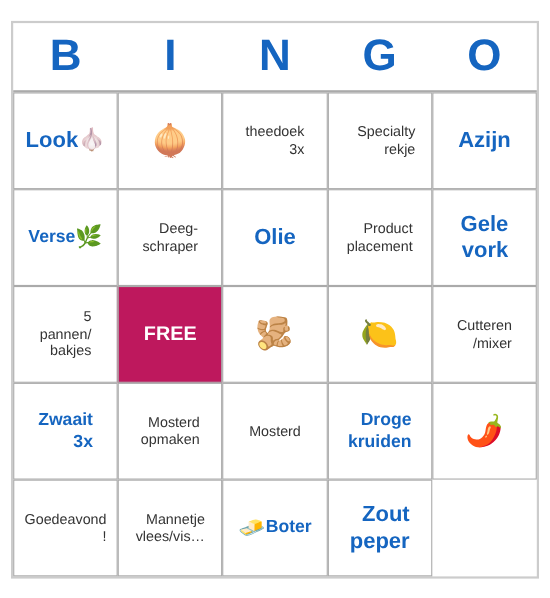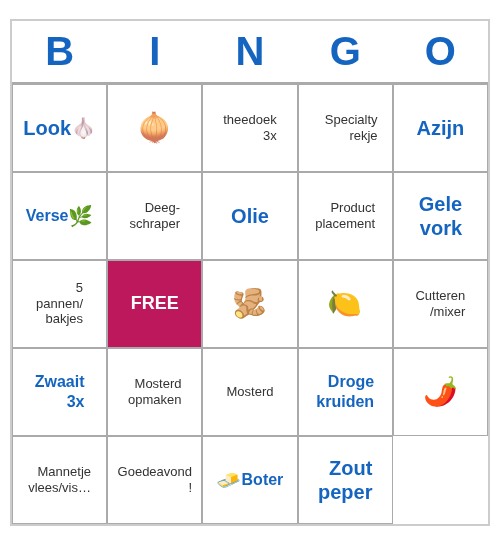--- a/index.html
+++ b/index.html
@@ -163,12 +163,12 @@
         <span class="cell-icon">🌶️</span>
       </div>
       <div class="cell">
+        <span class="cell-text dark" style="white-space: pre-line;">Goedeavond
+!</span>
+      </div>
+      <div class="cell">
         <span class="cell-text dark" style="white-space: pre-line;">Mannetje
 vlees/vis…</span>
-      </div>
-      <div class="cell">
-        <span class="cell-text dark" style="white-space: pre-line;">Goedeavond
-!</span>
       </div>
       <div class="cell">
         <span class="cell-icon" style="font-size: 20px;">🧈</span>

